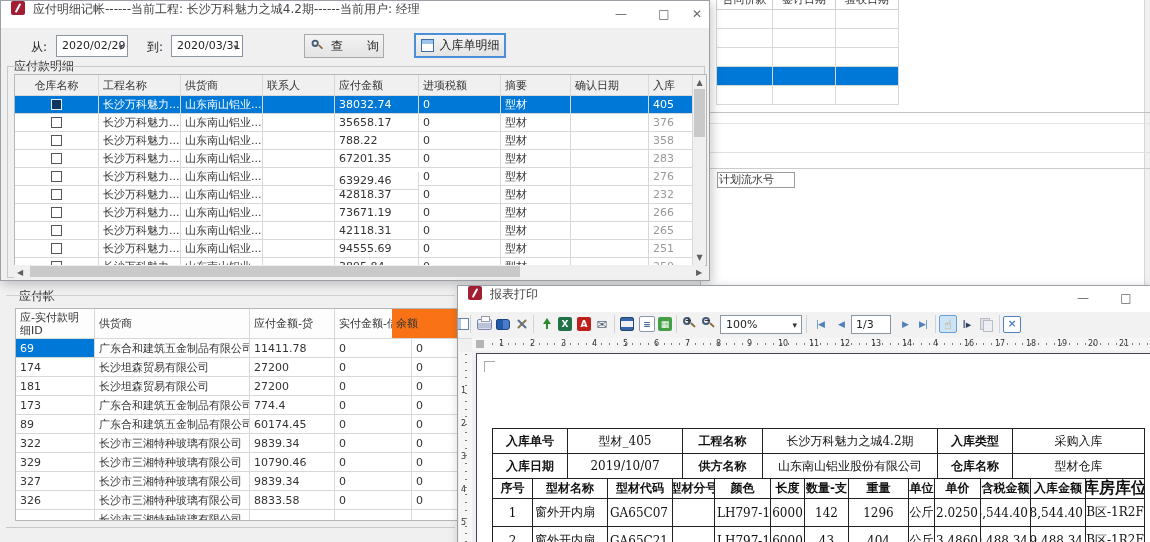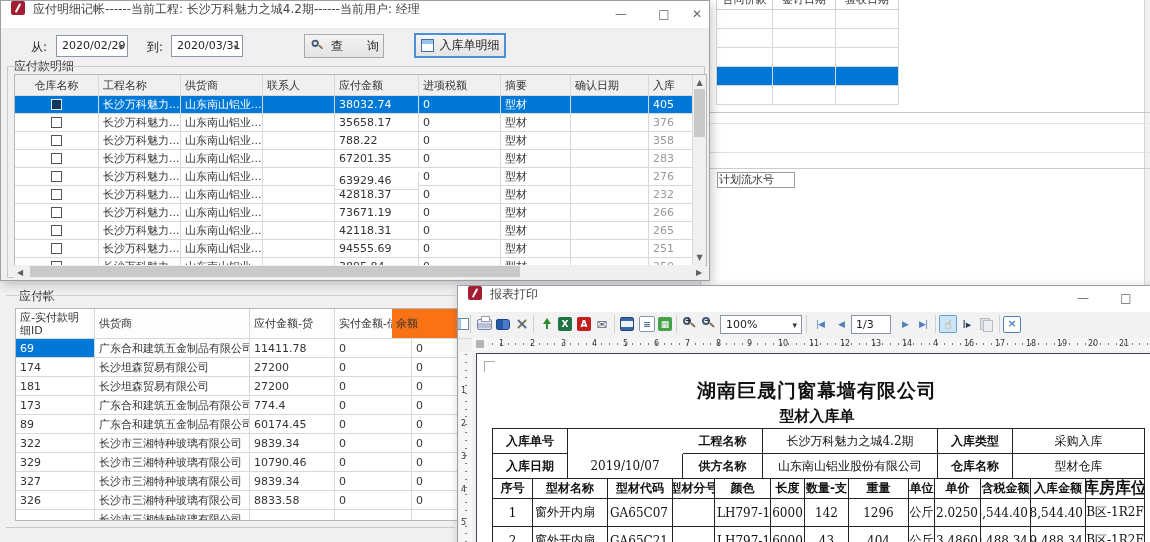--- a/index.html
+++ b/index.html
@@ -470,7 +470,6 @@
 
   <div class="page" id="page" style="left:18px;top:67px;width:700px;height:300px">
     <div class="corner"></div>
-    <div class="abs" style="left:60px;top:24px;width:560px;text-align:center;font-size:19px;font-weight:bold;letter-spacing:1px">湖南巨晟门窗幕墙有限公司</div>
     <div class="abs" style="left:60px;top:53px;width:560px;text-align:center;font-size:15px;font-weight:bold">型材入库单</div>
     <div class="abs" id="repinfo" style="left:15px;top:74px;width:652px;height:50px;border-left:1px solid #222;border-top:1px solid #222">
         <div class="rc b" style="left:0px;top:0px;width:75px;height:25px">入库单号</div>

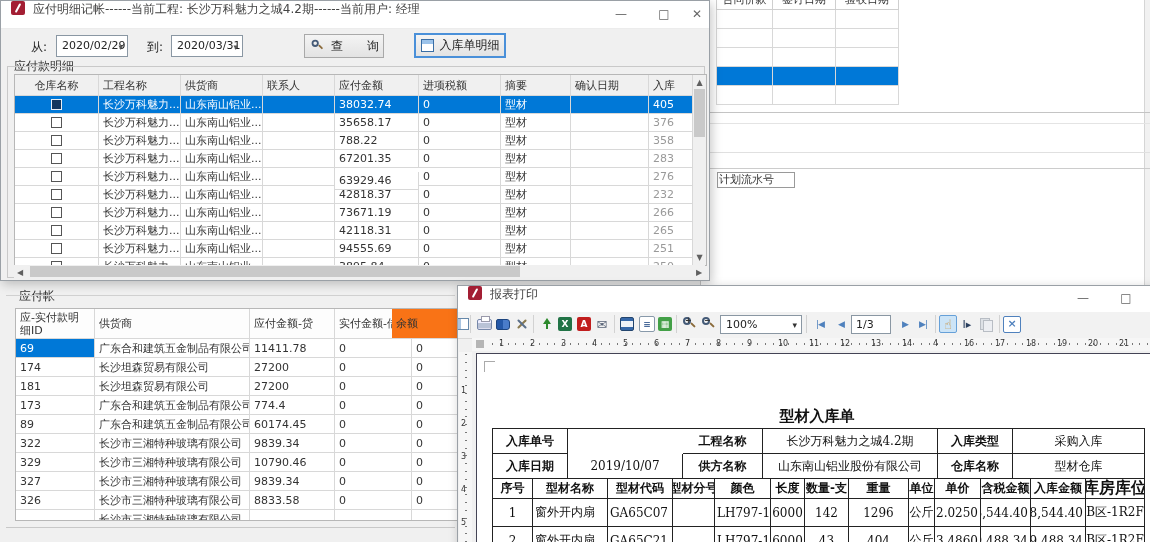--- a/index.html
+++ b/index.html
@@ -470,7 +470,6 @@
 
   <div class="page" id="page" style="left:18px;top:67px;width:700px;height:300px">
     <div class="corner"></div>
-    <div class="abs" style="left:60px;top:53px;width:560px;text-align:center;font-size:15px;font-weight:bold">型材入库单</div>
     <div class="abs" id="repinfo" style="left:15px;top:74px;width:652px;height:50px;border-left:1px solid #222;border-top:1px solid #222">
         <div class="rc b" style="left:0px;top:0px;width:75px;height:25px">入库单号</div>
         <div class="rc b" style="left:190px;top:0px;width:80px;height:25px">工程名称</div>

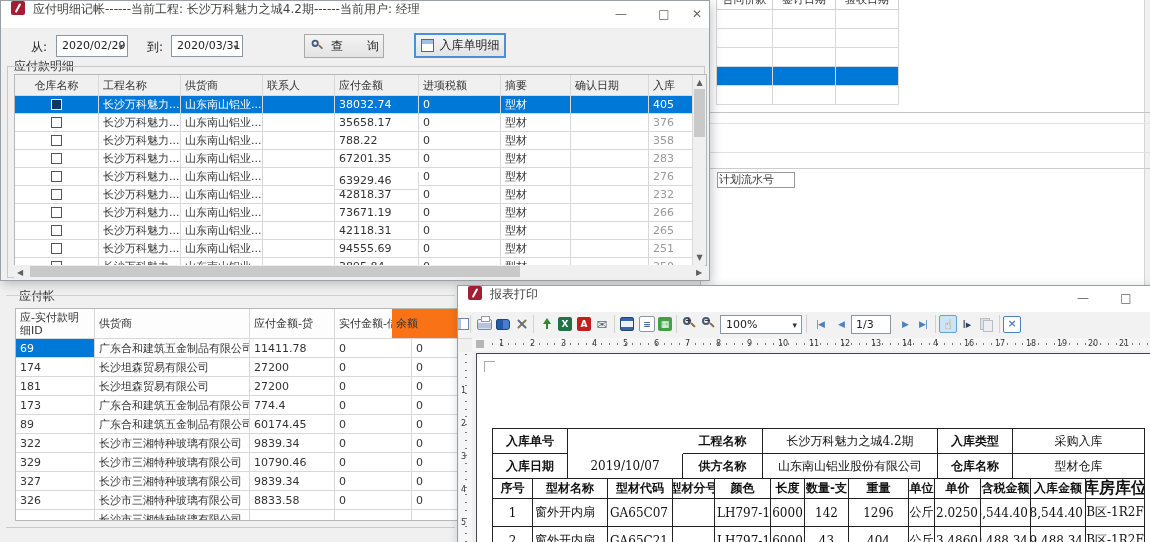--- a/index.html
+++ b/index.html
@@ -472,6 +472,7 @@
     <div class="corner"></div>
     <div class="abs" id="repinfo" style="left:15px;top:74px;width:652px;height:50px;border-left:1px solid #222;border-top:1px solid #222">
         <div class="rc b" style="left:0px;top:0px;width:75px;height:25px">入库单号</div>
+        <div class="rc" style="left:75px;top:0px;width:115px;height:25px">型材_405</div>
         <div class="rc b" style="left:190px;top:0px;width:80px;height:25px">工程名称</div>
         <div class="rc" style="left:270px;top:0px;width:175px;height:25px">长沙万科魅力之城4.2期</div>
         <div class="rc b" style="left:445px;top:0px;width:75px;height:25px">入库类型</div>

